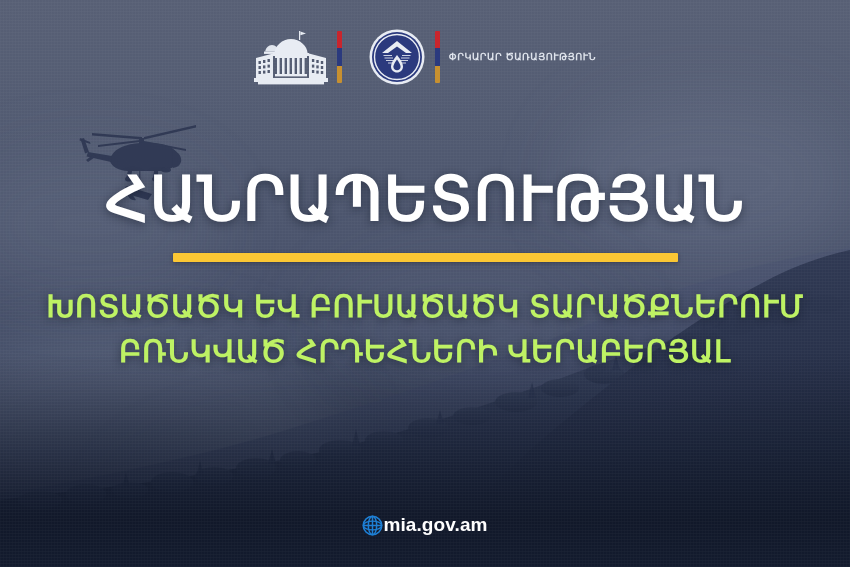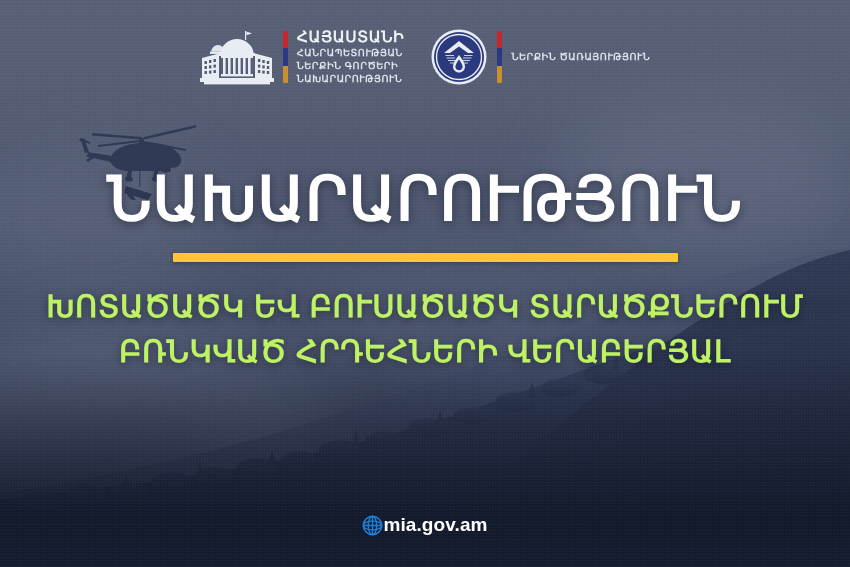--- a/index.html
+++ b/index.html
@@ -342,12 +342,6 @@
           <i class="fb-gold"></i>
       </div>
 
-      <div class="logo-text">
-        <div class="lt-big">ՀԱՅԱՍՏԱՆԻ</div>
-        <div class="lt-sm">ՀԱՆՐԱՊԵՏՈՒԹՅԱՆ</div>
-        <div class="lt-sm">ՆԵՐՔԻՆ ԳՈՐԾԵՐԻ</div>
-        <div class="lt-sm">ՆԱԽԱՐԱՐՈՒԹՅՈՒՆ</div>
-      </div>
     </div>
 
     <div class="logo-block logo2">

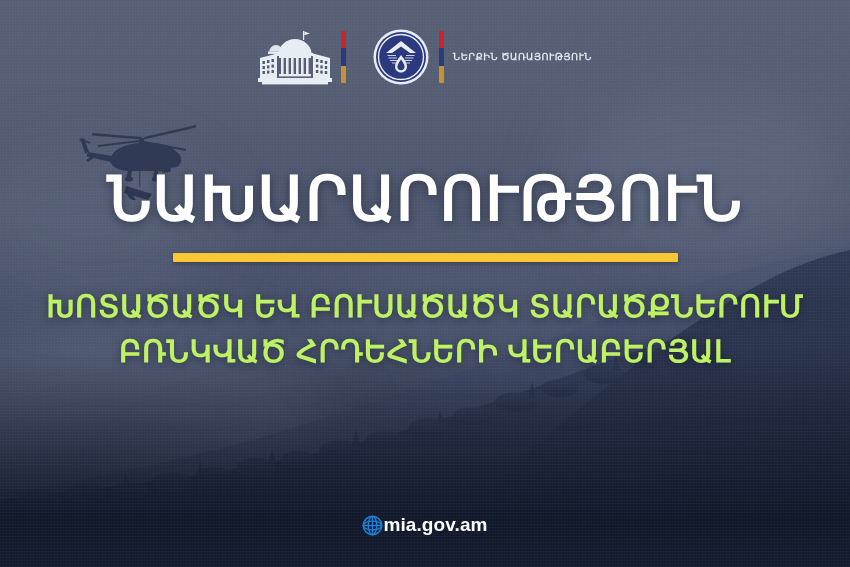--- a/index.html
+++ b/index.html
@@ -379,7 +379,7 @@
       </div>
 
       <div class="logo-text">
-        <div class="lt-sm">ՆԵՐՔԻՆ ԾԱՌԱՅՈՒԹՅՈՒՆ</div>
+        <div class="lt-sm">ՓՐԿԱՐԱՐ ԾԱՌԱՅՈՒԹՅՈՒՆ</div>
       </div>
     </div>
   </div>

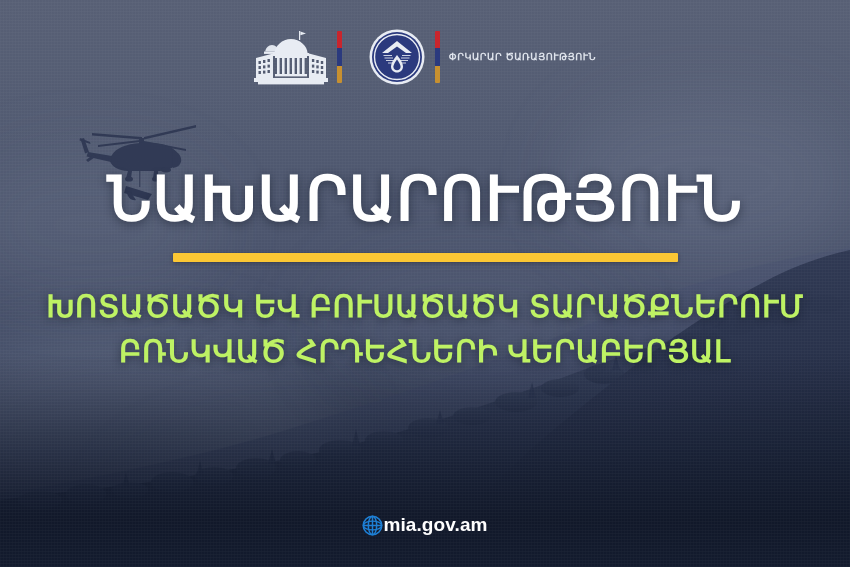--- a/index.html
+++ b/index.html
@@ -385,7 +385,7 @@
   </div>
 
   <div class="headline">
-    <div class="title">ՆԱԽԱՐԱՐՈՒԹՅՈՒՆ</div>
+    <div class="title">ՀԱՆՐԱՊԵՏՈՒԹՅԱՆ</div>
     <div class="divider"></div>
     <div class="subtitle">
       <span>ԽՈՏԱԾԱԾԿ ԵՎ ԲՈՒՍԱԾԱԾԿ ՏԱՐԱԾՔՆԵՐՈՒՄ</span>

